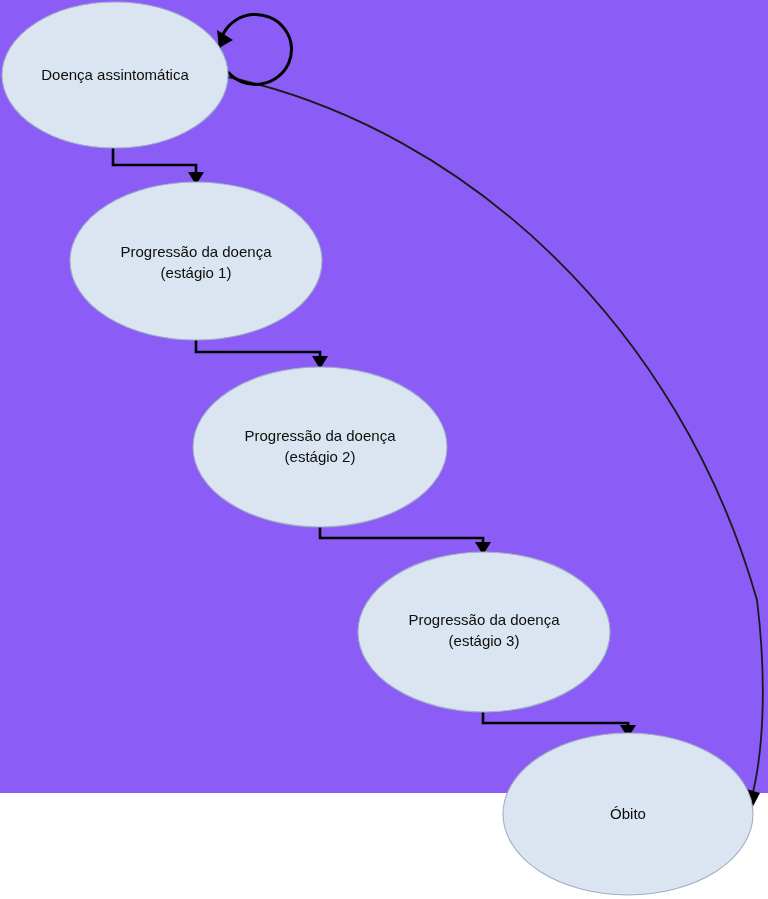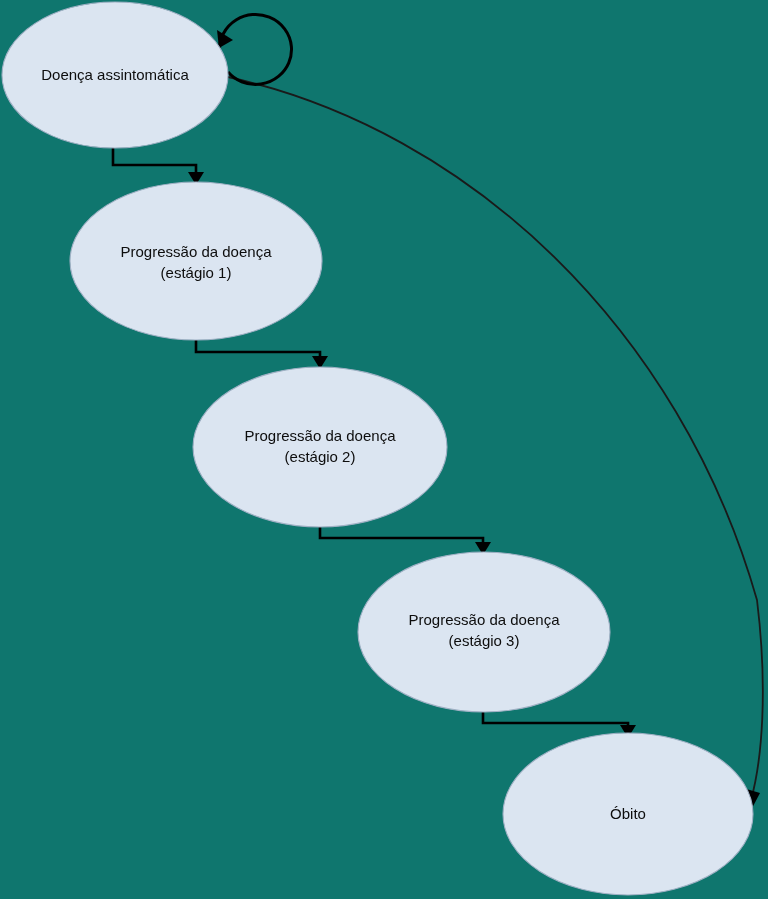--- a/index.html
+++ b/index.html
@@ -16,8 +16,8 @@
   #diagram-root {
     position: relative;
     width: 768px;
-    height: 899px;
-    background: #0f766e;
+    height: 793px;
+    background: #8b5cf6;
     text-decoration: underline;
   }
   #diagram-svg {

